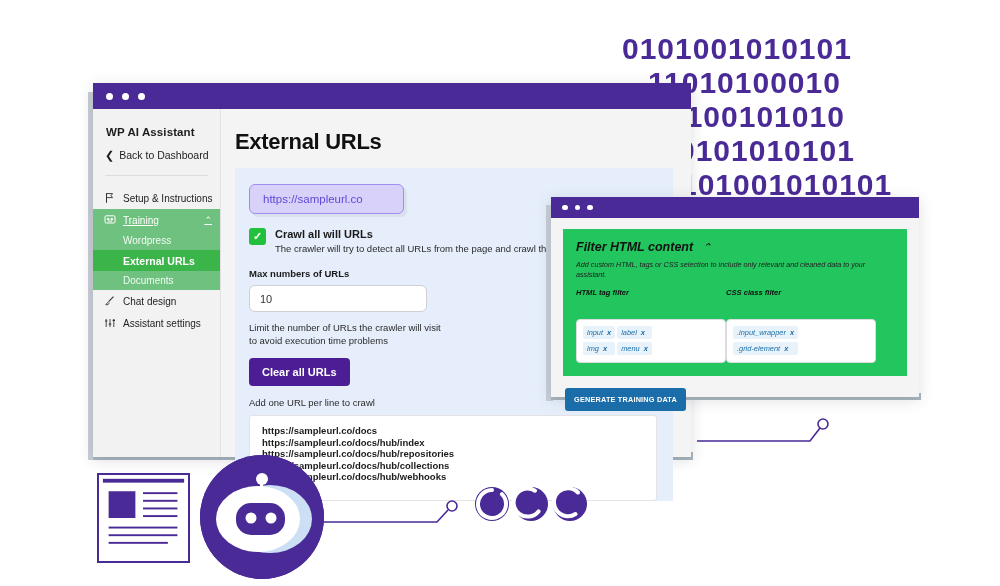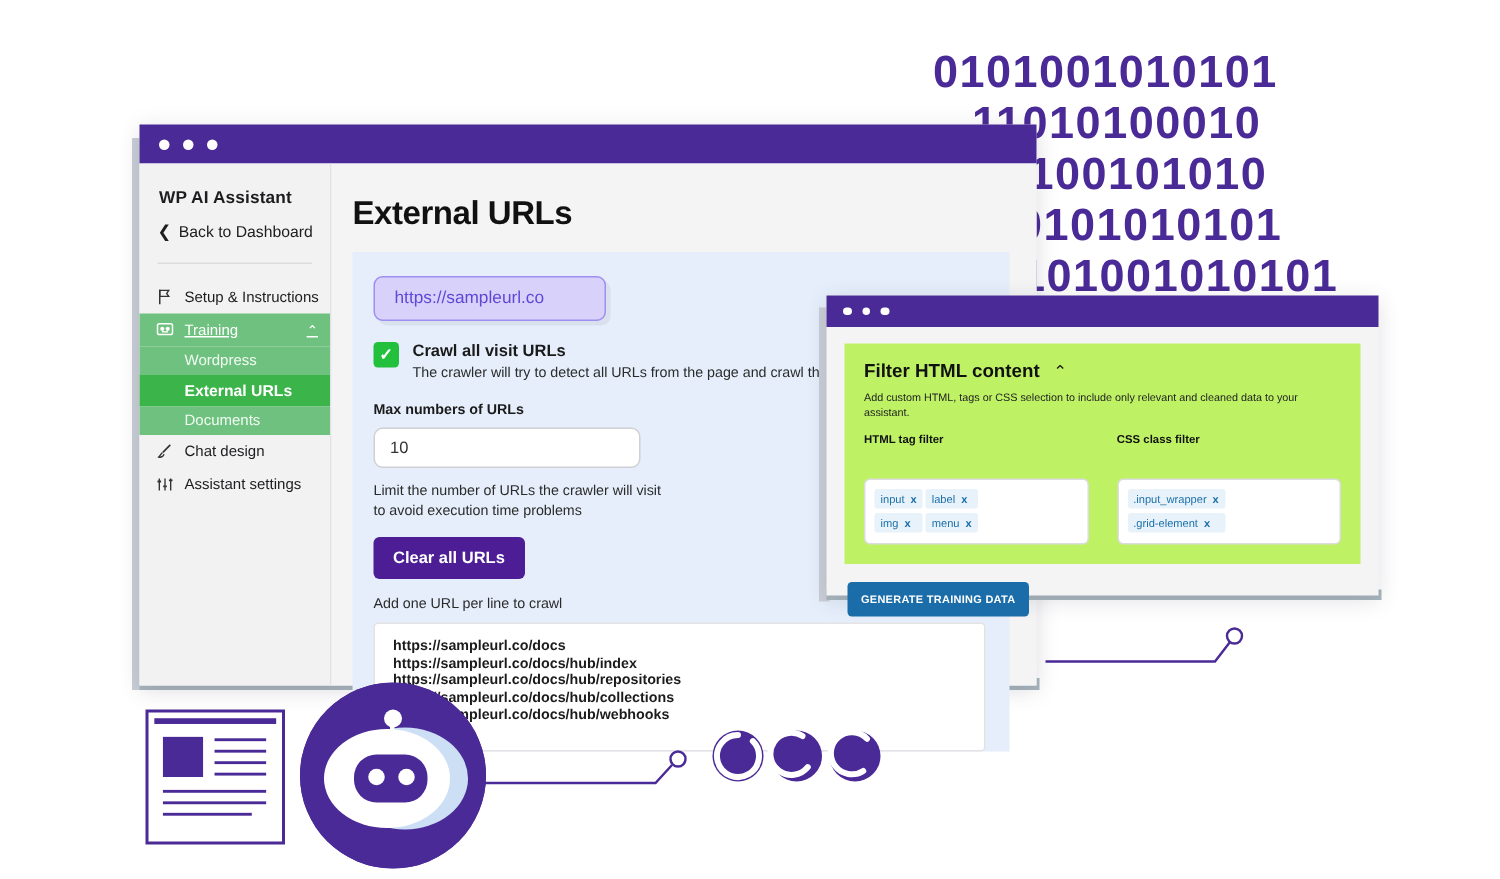--- a/index.html
+++ b/index.html
@@ -273,7 +273,7 @@
           <div class="checkrow">
             <div class="checkbox">✓</div>
             <div>
-              <div class="check-title">Crawl all visit URLs</div>
+              <div class="check-title">Crawl all will URLs</div>
               <div class="check-sub">The crawler will try to detect all URLs from the page and crawl them.</div>
             </div>
           </div>

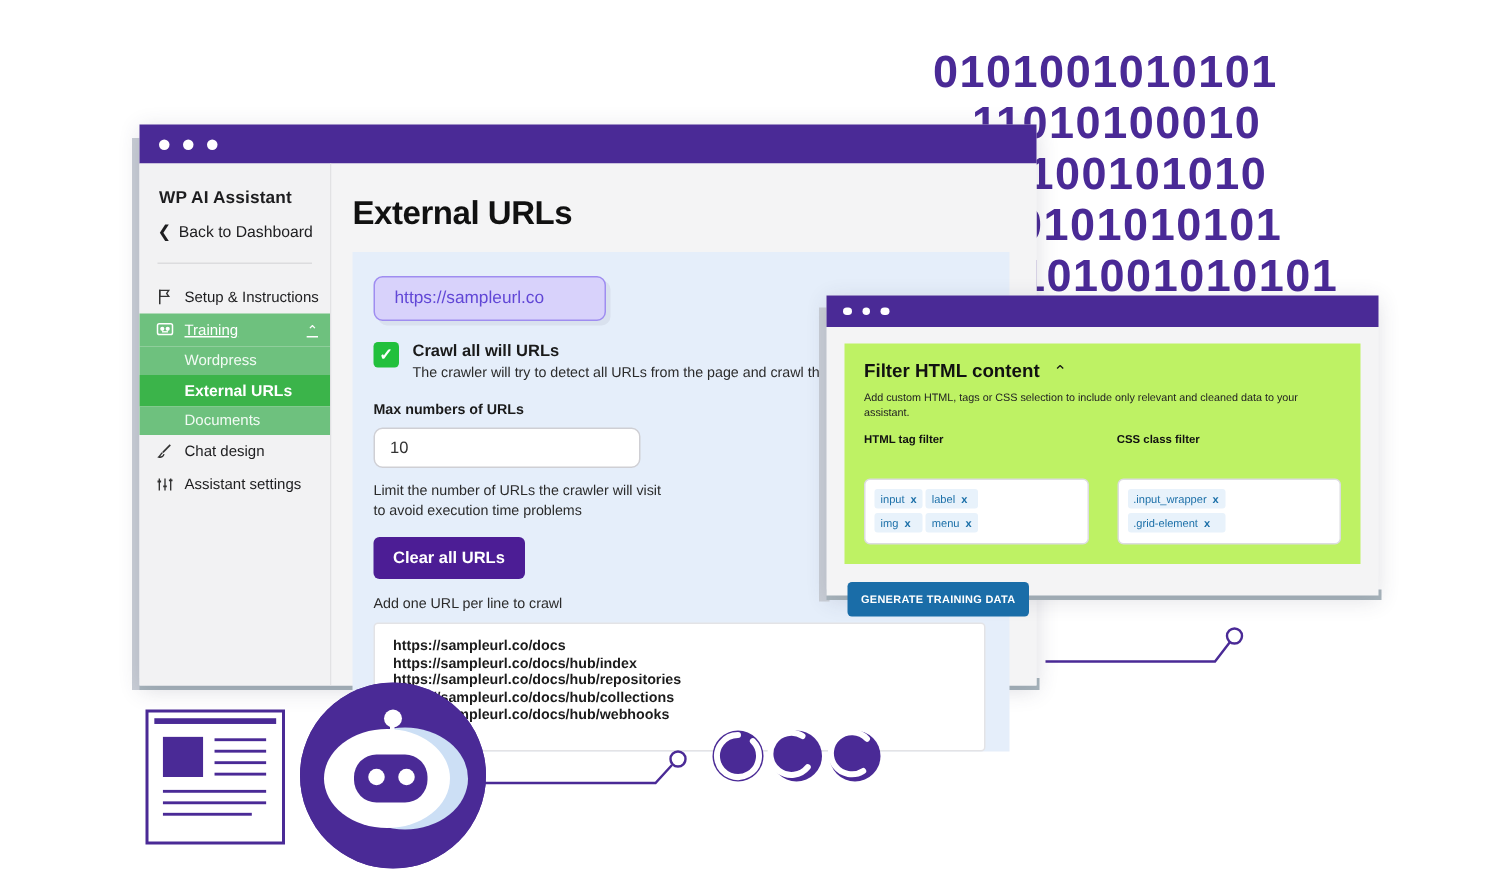--- a/index.html
+++ b/index.html
@@ -147,7 +147,7 @@
   .titlebar2 { height: 21px; background:#4a2a96; display:flex; align-items:center; padding-left:11px; gap:7px;}
   .dot2 { width:5.5px; height:5.5px; border-radius:50%; background:#fff; }
   .win2-body { padding: 11px 12px 0 12px; }
-  .filtercard { background:#bef264; padding: 11px 13px 13px 13px; }
+  .filtercard { background:#22c55e; padding: 11px 13px 13px 13px; font-style: italic; }
   .filter-head { display:flex; align-items:center; gap:9px; }
   .filter-title { font-size: 12.5px; font-weight:700; color:#111; }
   .caret-big { font-size: 11px; color:#111; }

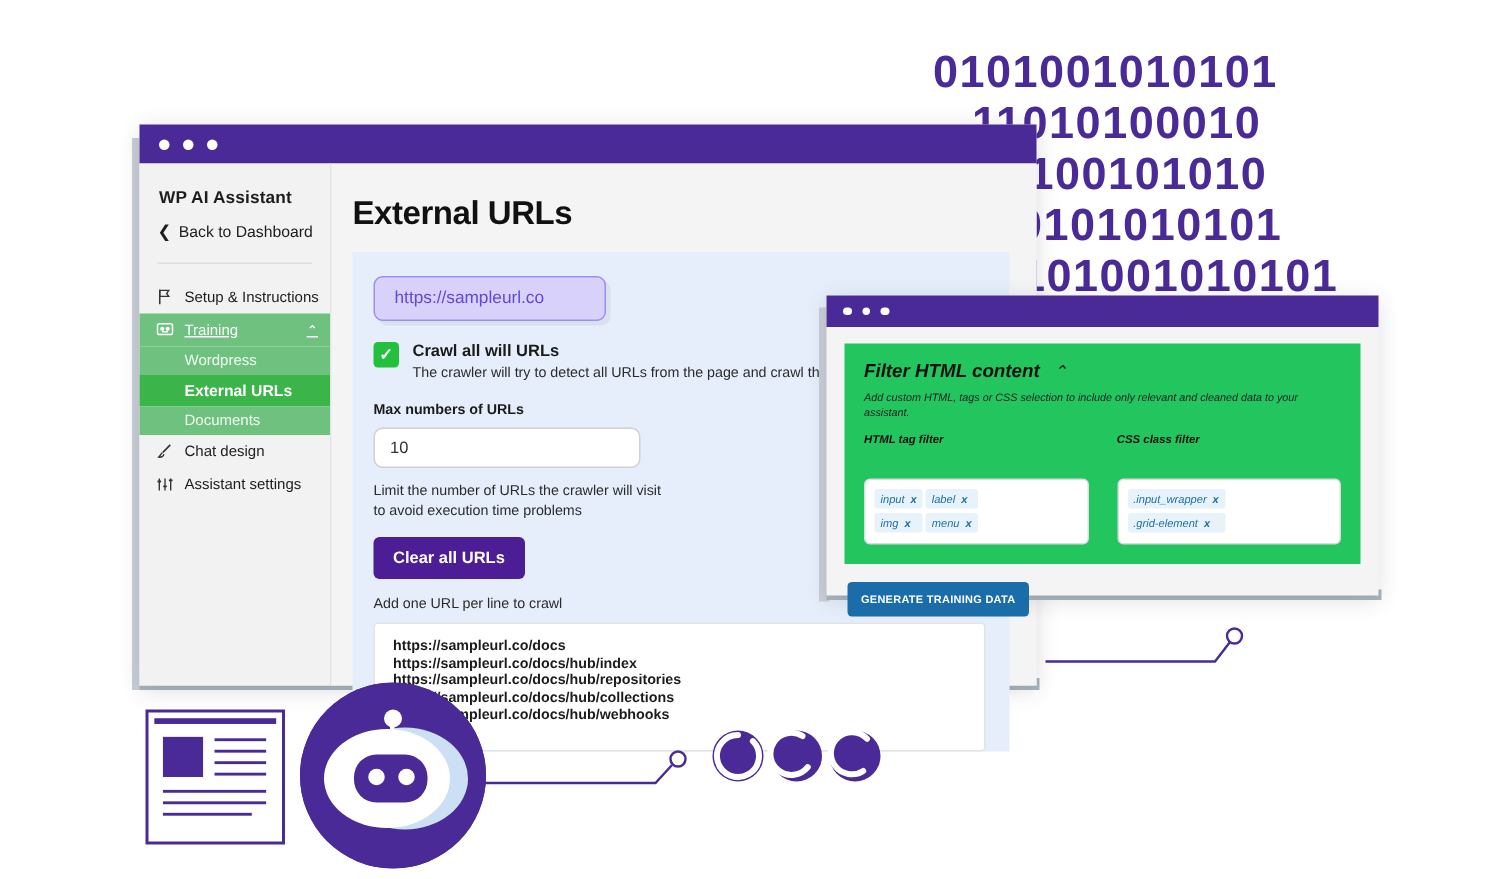--- a/index.html
+++ b/index.html
@@ -152,7 +152,7 @@
   .filter-title { font-size: 12.5px; font-weight:700; color:#111; }
   .caret-big { font-size: 11px; color:#111; }
   .filter-desc { font-size: 7.2px; color:#222; margin-top: 6px; line-height:10px; }
-  .cols { display:flex; gap: 19px; margin-top: 8px; }
+  .cols { display:flex; margin-top: 8px; }
   .col { width: 150px; }
   .collabel { font-size: 7.6px; font-weight:700; color:#111; }
   .tagbox {

